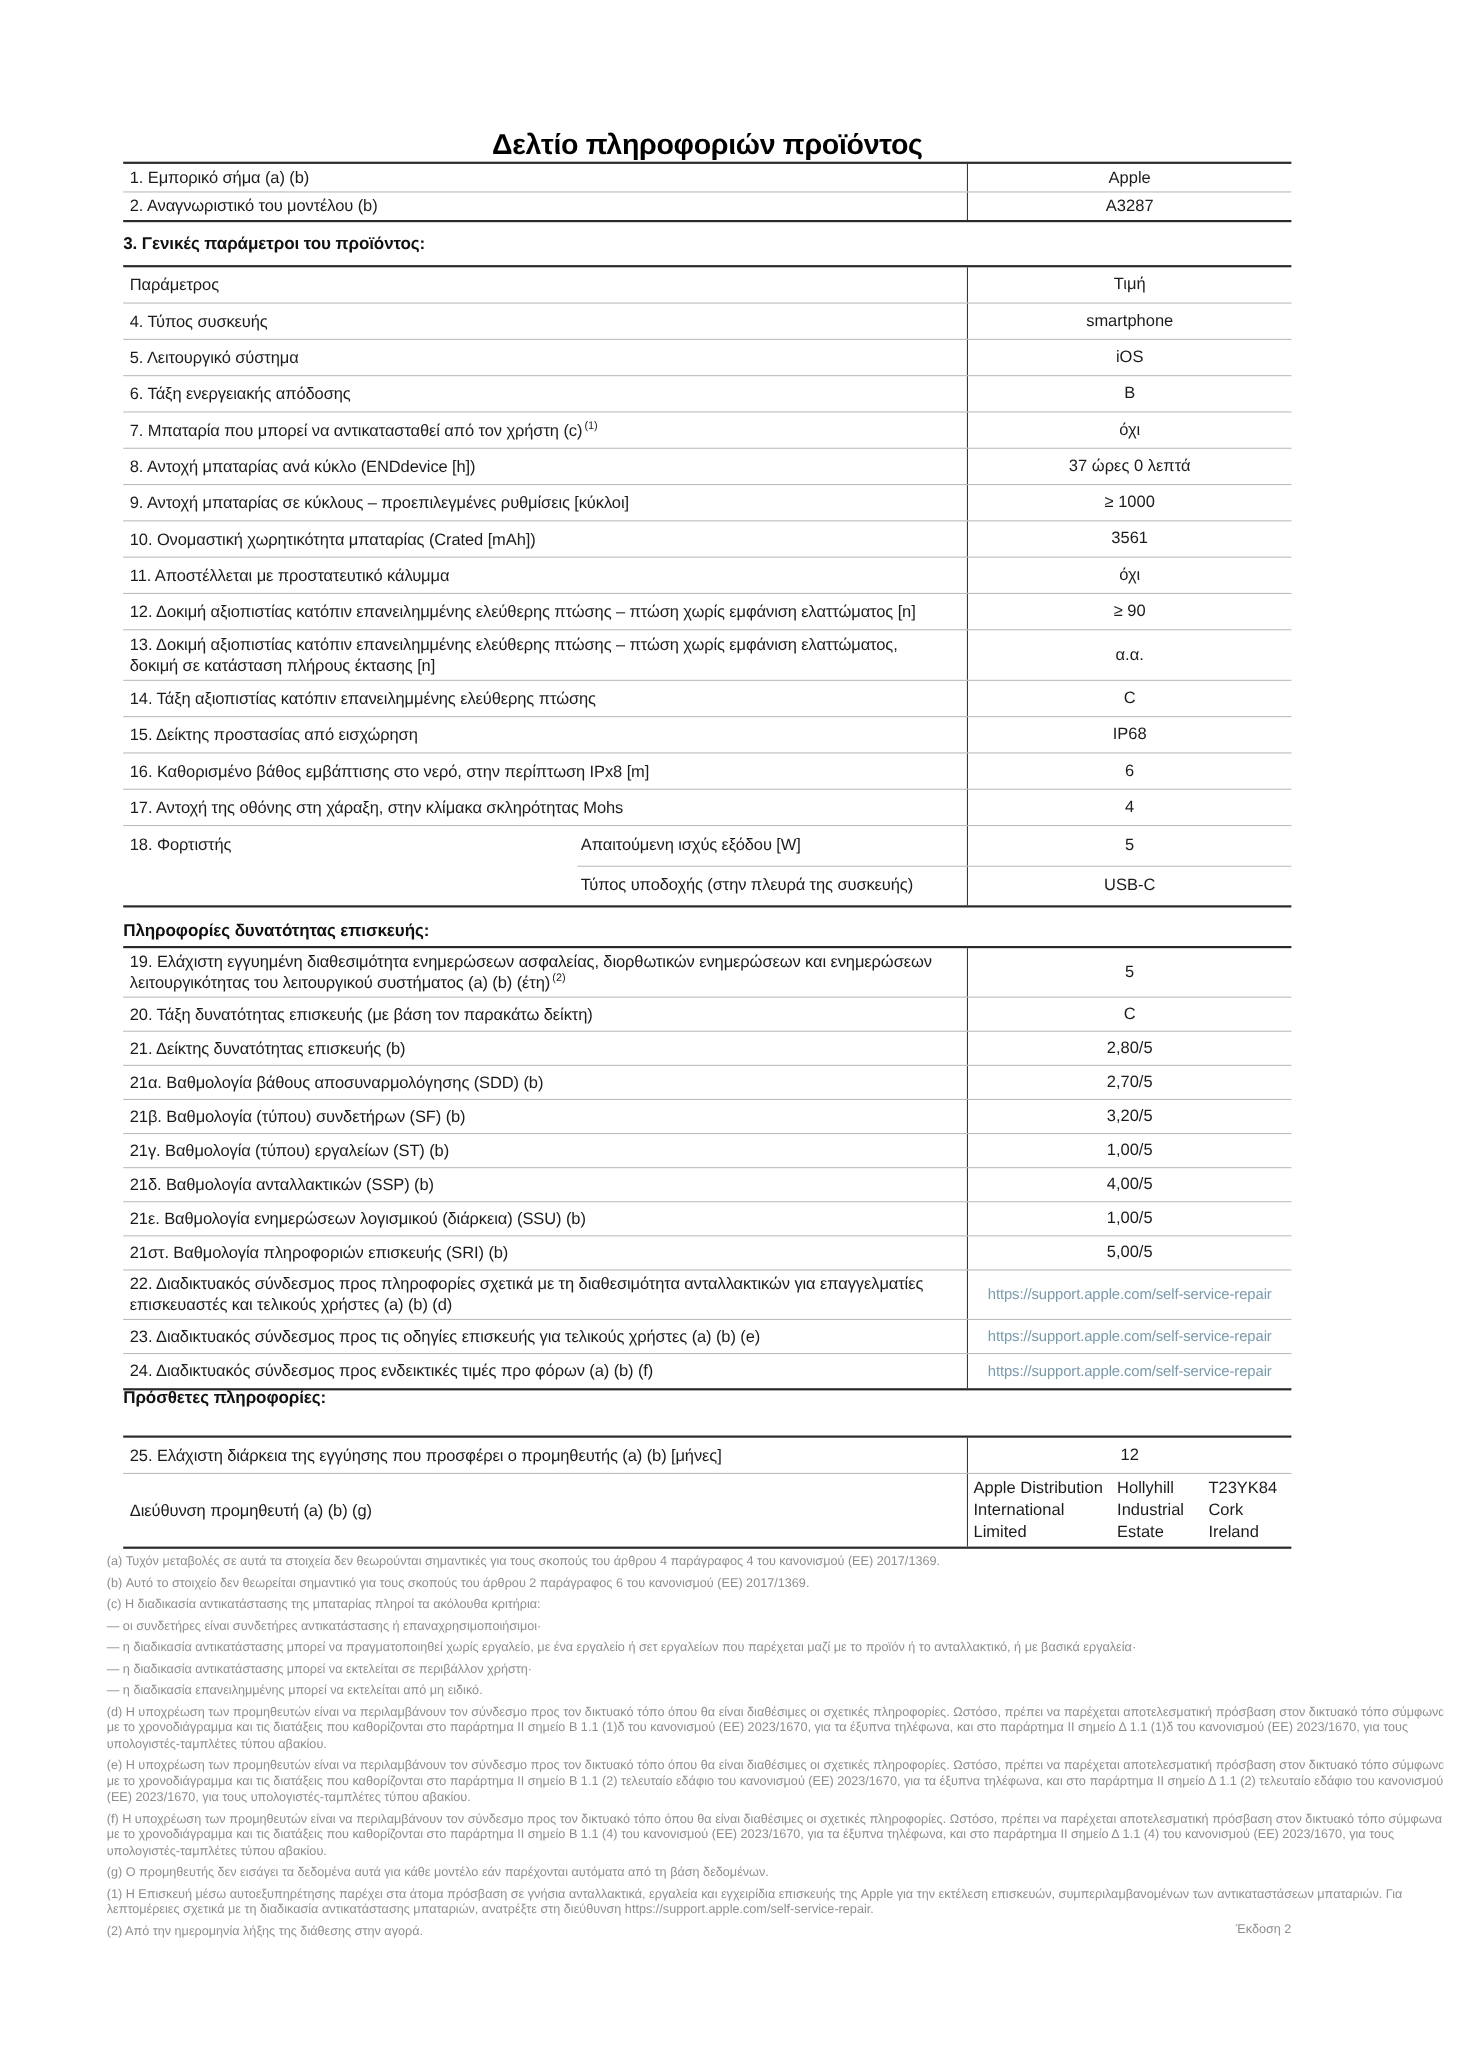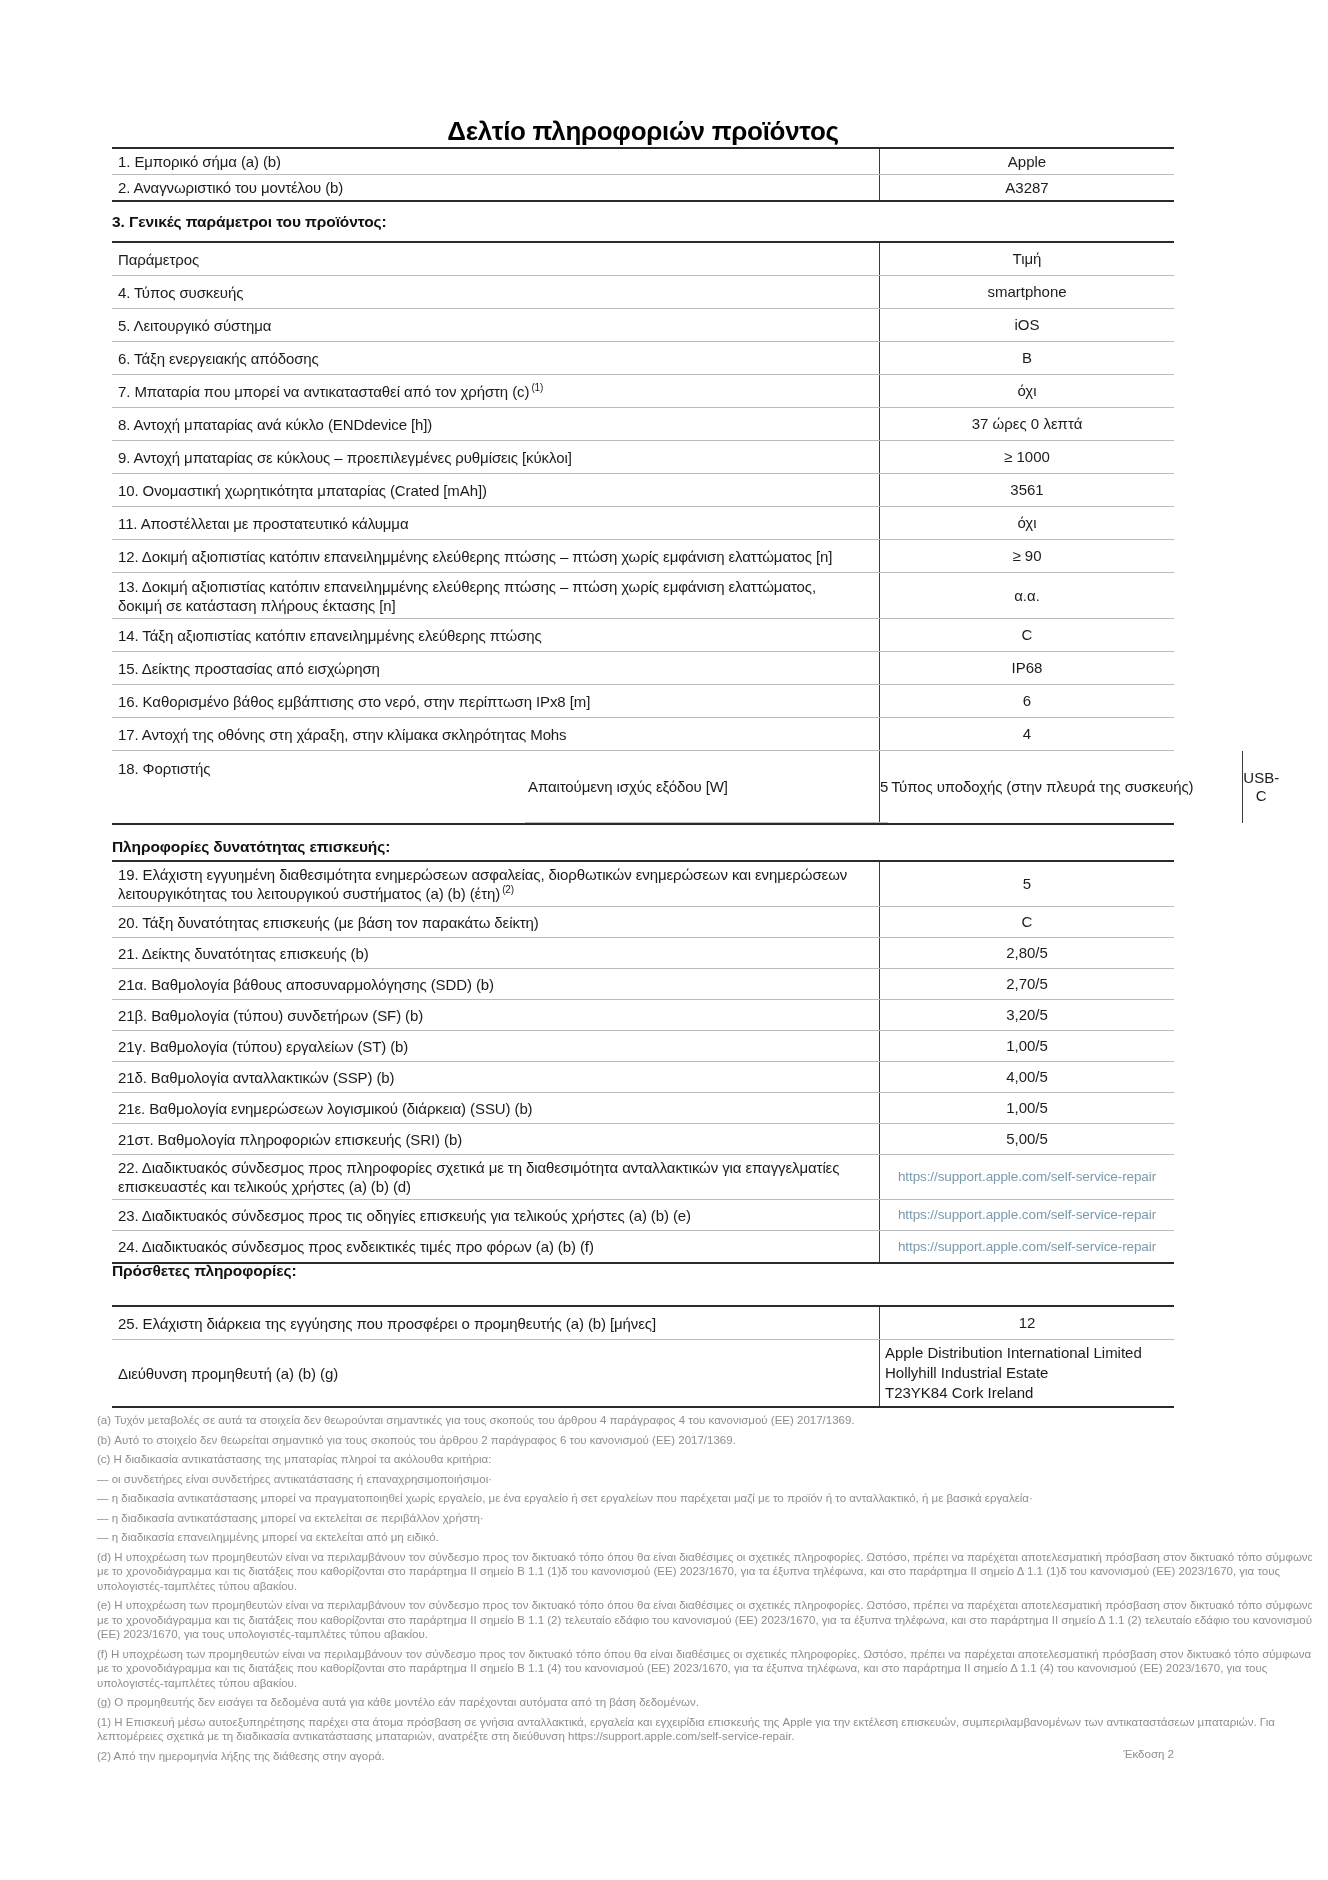--- a/index.html
+++ b/index.html
@@ -34,7 +34,7 @@
   .row-charger{align-items:stretch;}
   .charger-label{flex:0 0 413px;box-sizing:border-box;padding:9px 10px 3px 6px;
                  font-size:15px;letter-spacing:-0.1px;}
-  .charger-sub{flex:1;display:flex;flex-direction:row;justify-content:center;}
+  .charger-sub{flex:1;display:flex;flex-direction:column;justify-content:center;}
   .sub-row{flex:1;display:flex;align-items:center;}
   .sub-row.first{border-bottom:1.5px solid #bcbcbc;}
   .sub-label{flex:0 0 354px;box-sizing:border-box;padding:3px 10px 3px 3px;

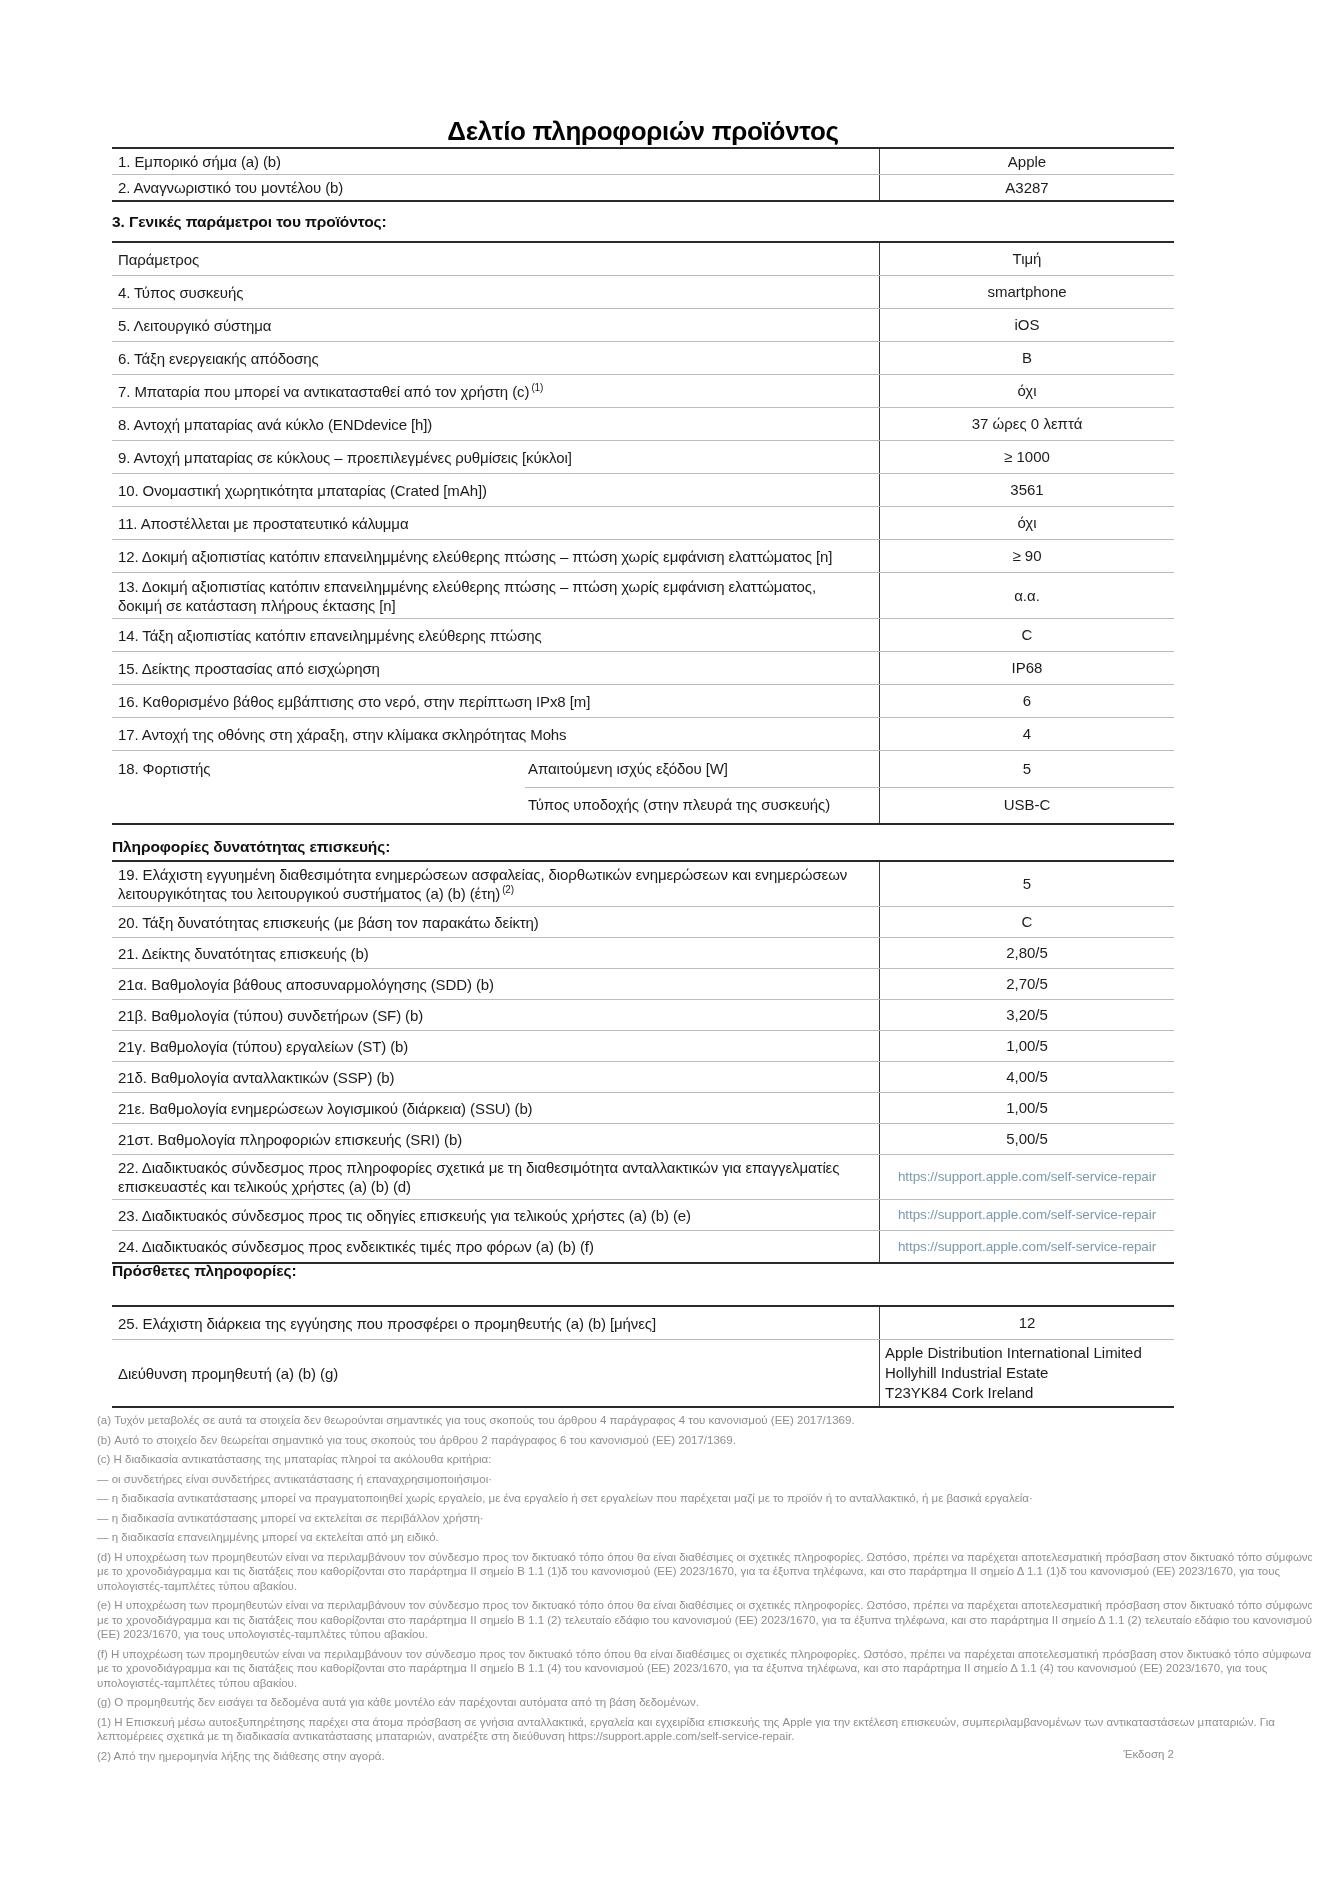--- a/index.html
+++ b/index.html
@@ -26,7 +26,7 @@
   .cell-value{flex:1;align-self:stretch;box-sizing:border-box;border-left:1.5px solid #3a3a3a;
               display:flex;align-items:center;justify-content:center;text-align:center;
               font-size:15px;line-height:18px;padding:3px 0;}
-  .cell-value.left{flex-direction:column;align-items:flex-start;justify-content:center;
+  .cell-value.left{flex-direction:row;align-items:flex-start;justify-content:center;
                    text-align:left;padding-left:5px;line-height:20px;}
   .sup{font-size:10px;vertical-align:super;margin-left:2px;line-height:0;}
   .link{color:#7a9aac;font-size:13.5px;letter-spacing:-0.1px;cursor:pointer;}

